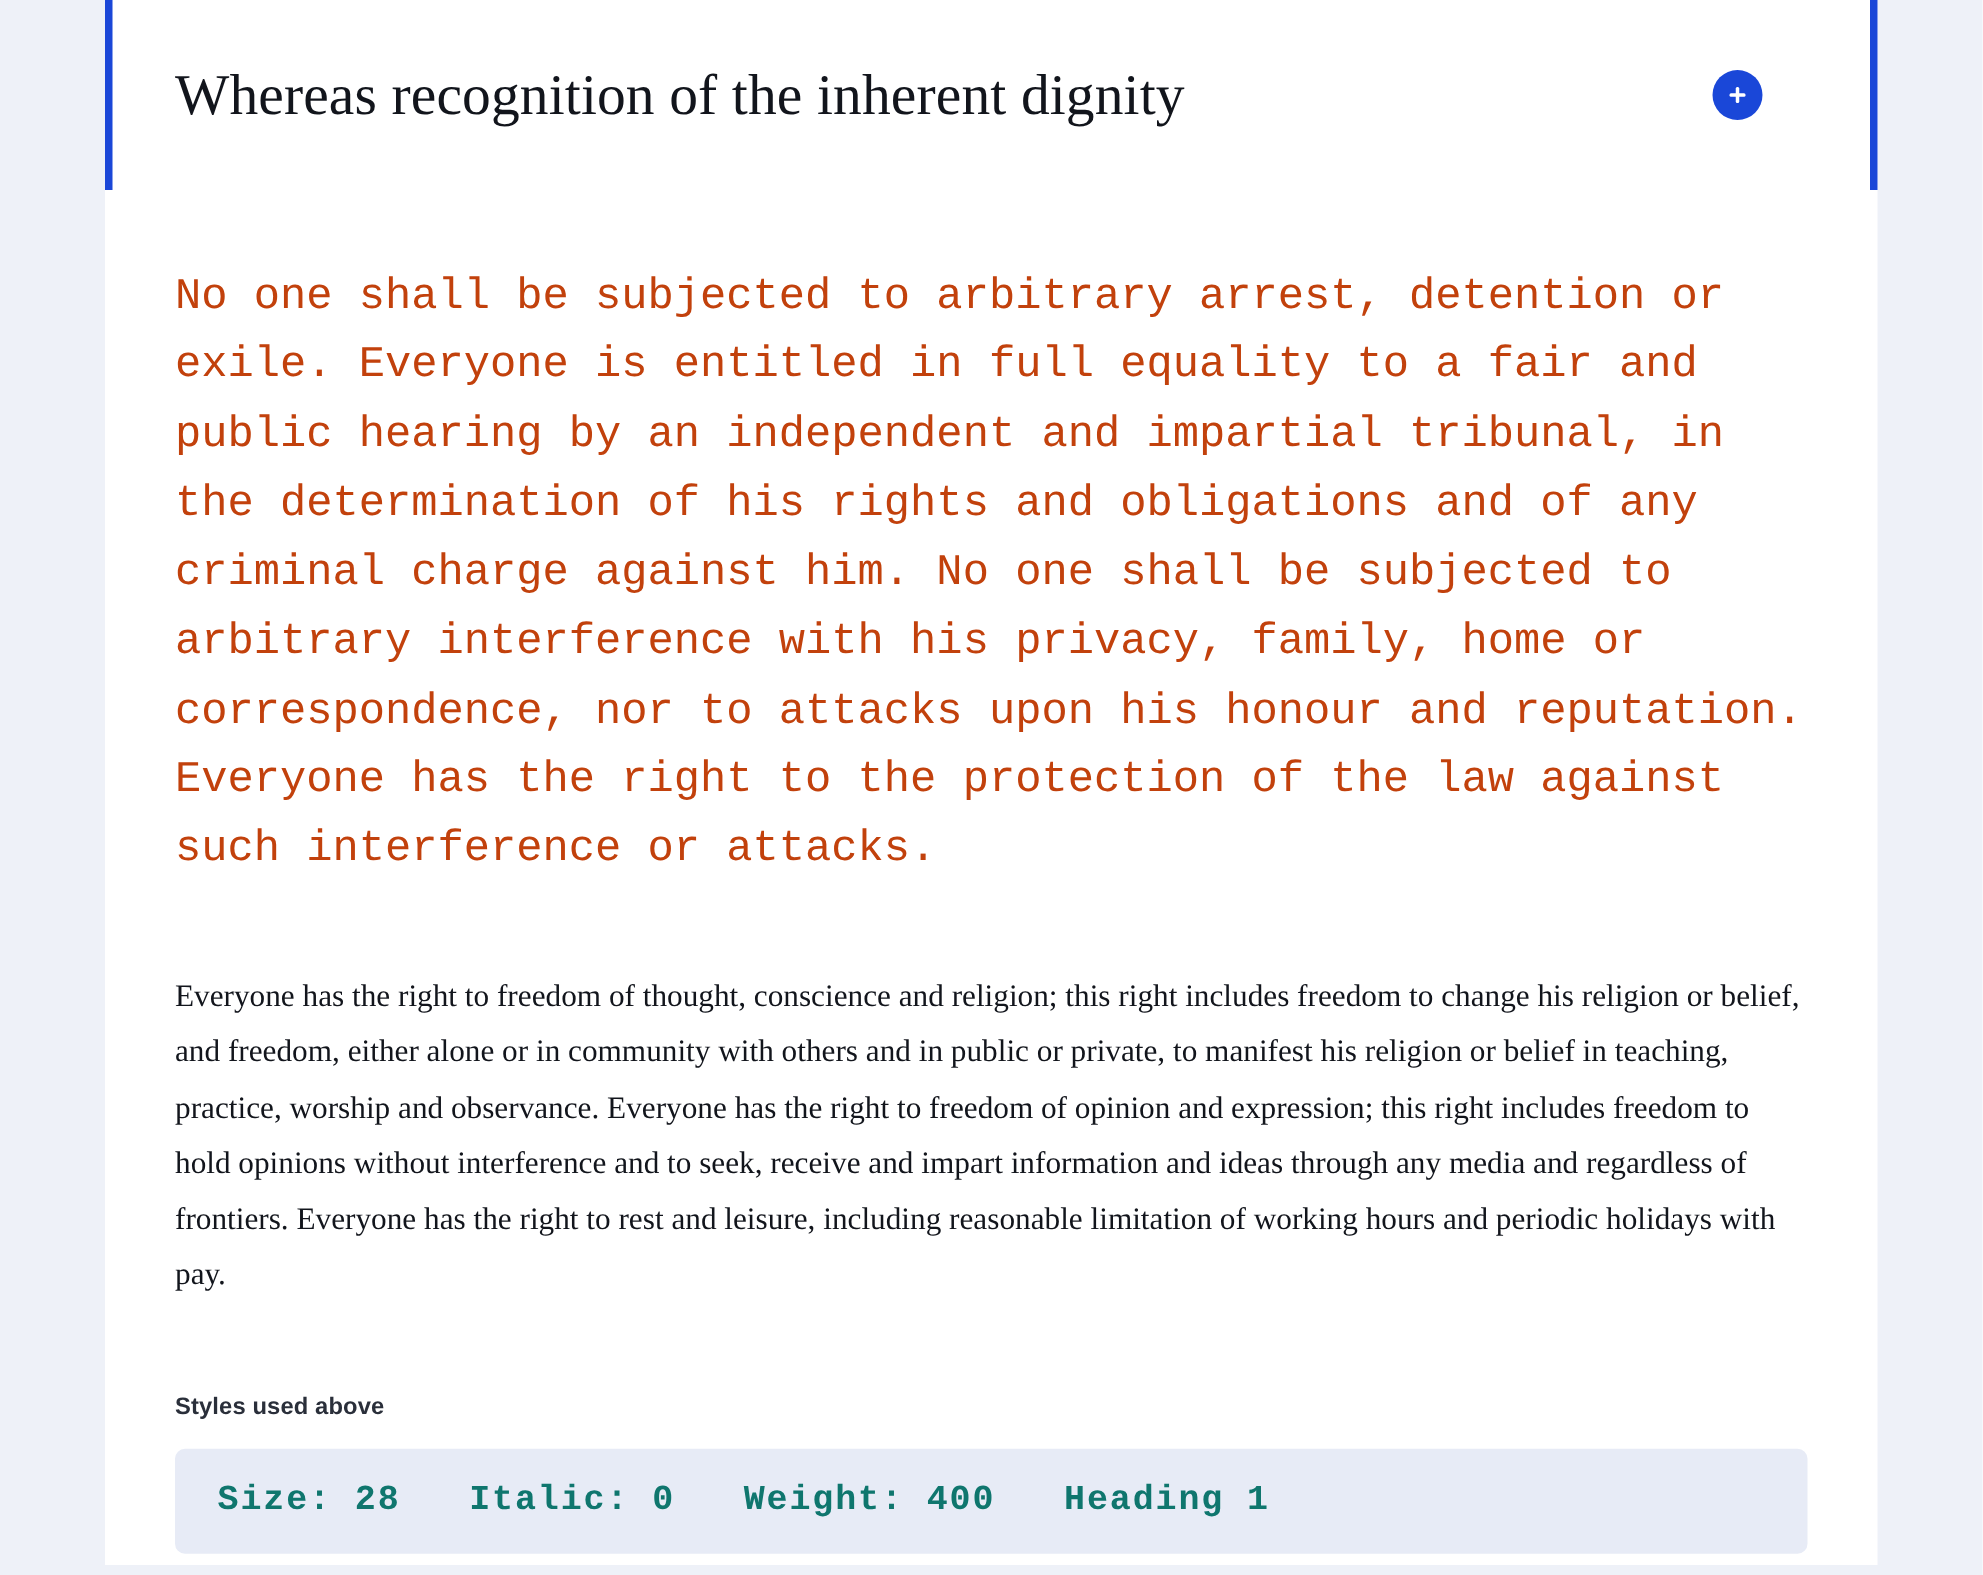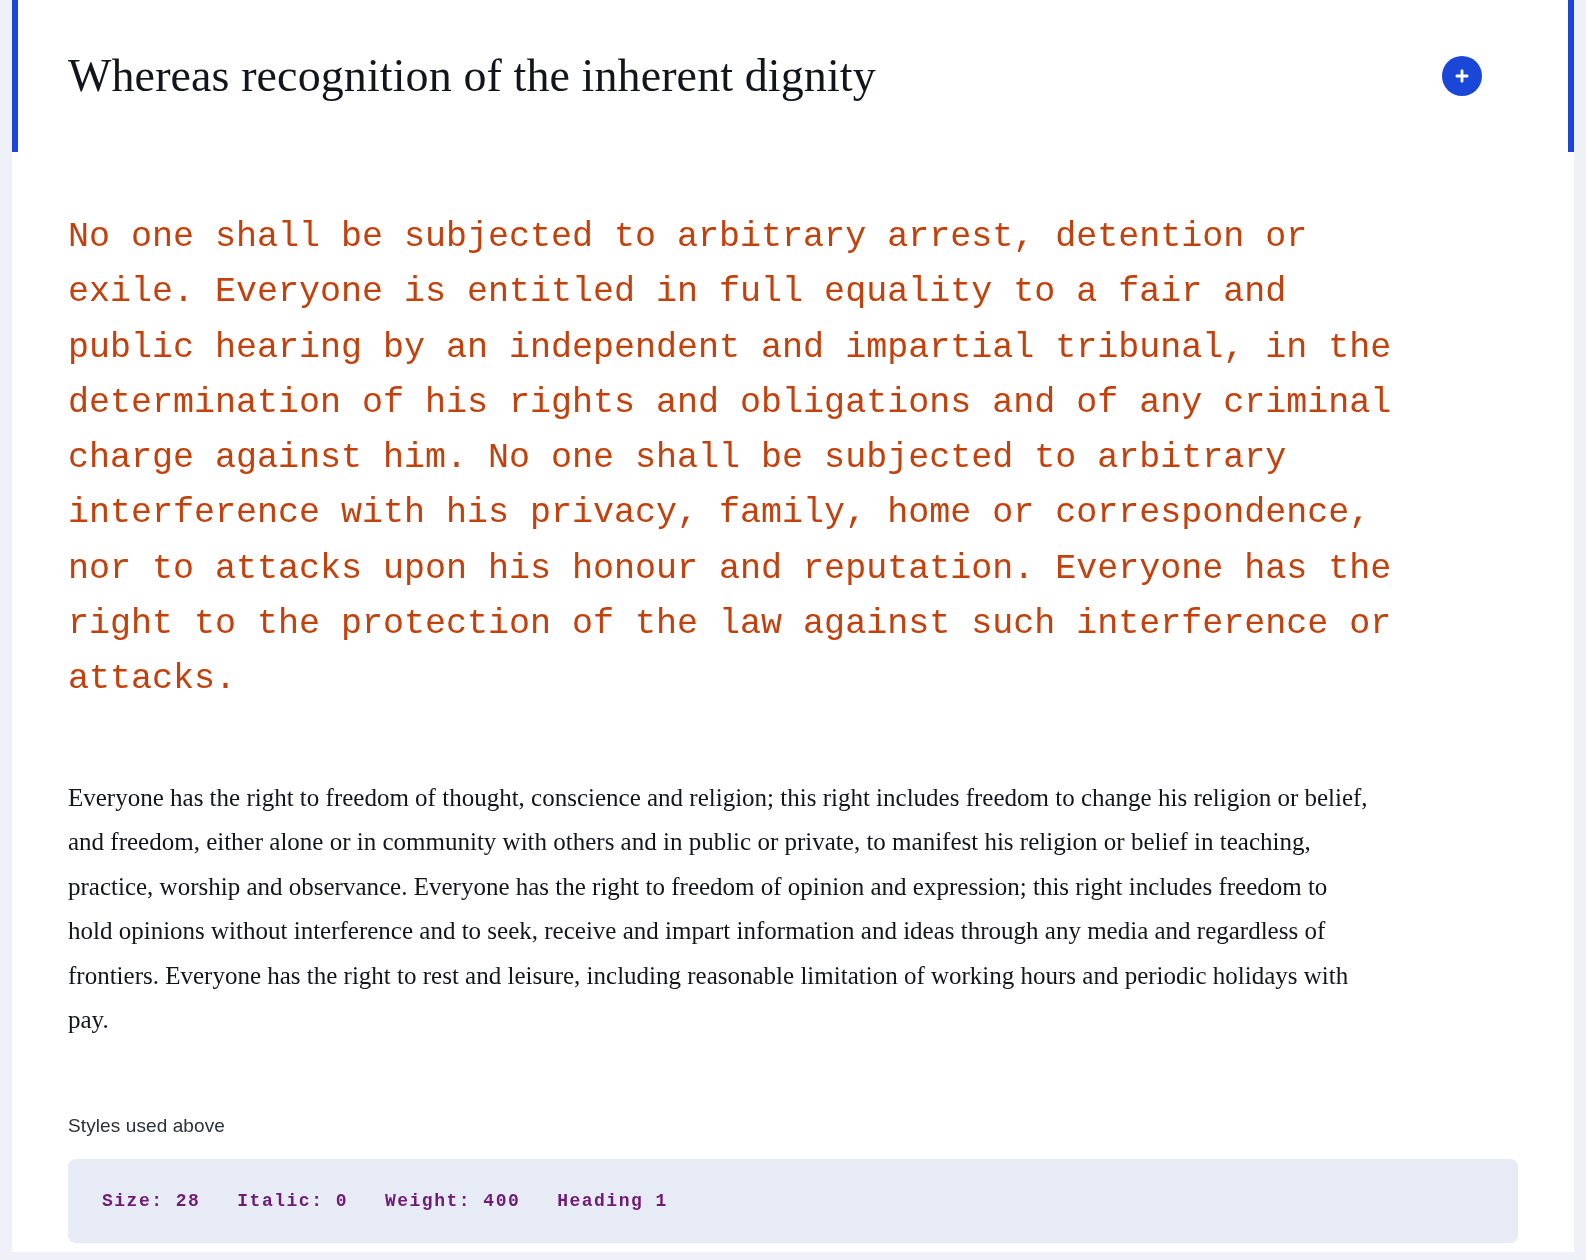--- a/index.html
+++ b/index.html
@@ -15,7 +15,7 @@
   }
   .page {
     position: relative;
-    width: 1562px;
+    width: 1418px;
     height: 1252px;
     margin: 0 auto;
     background: #ffffff;

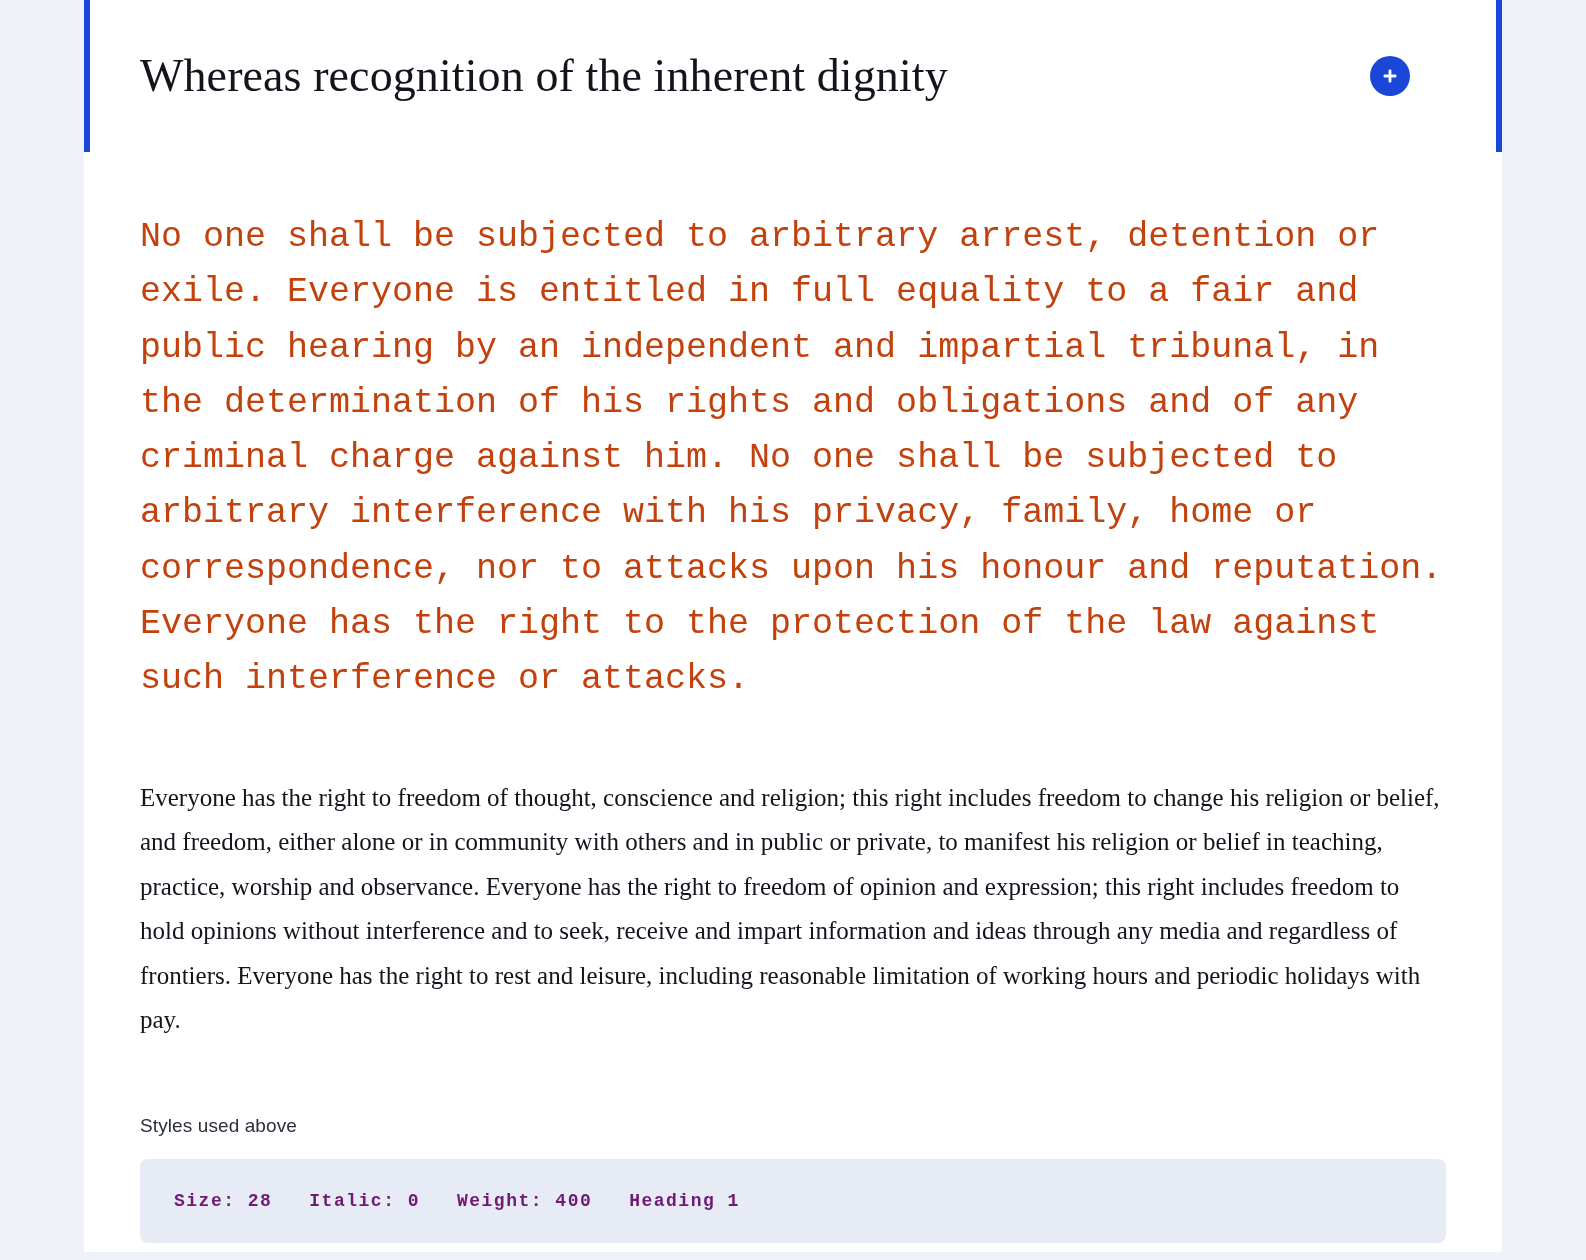--- a/index.html
+++ b/index.html
@@ -91,7 +91,7 @@
   .styles-label {
     font-family: "Liberation Sans", sans-serif;
     font-size: 19px;
-    font-weight: 400;
+    font-weight: 700;
     color: #2a2f3a;
     margin: 72px 0 0 0;
     letter-spacing: 0.1px;

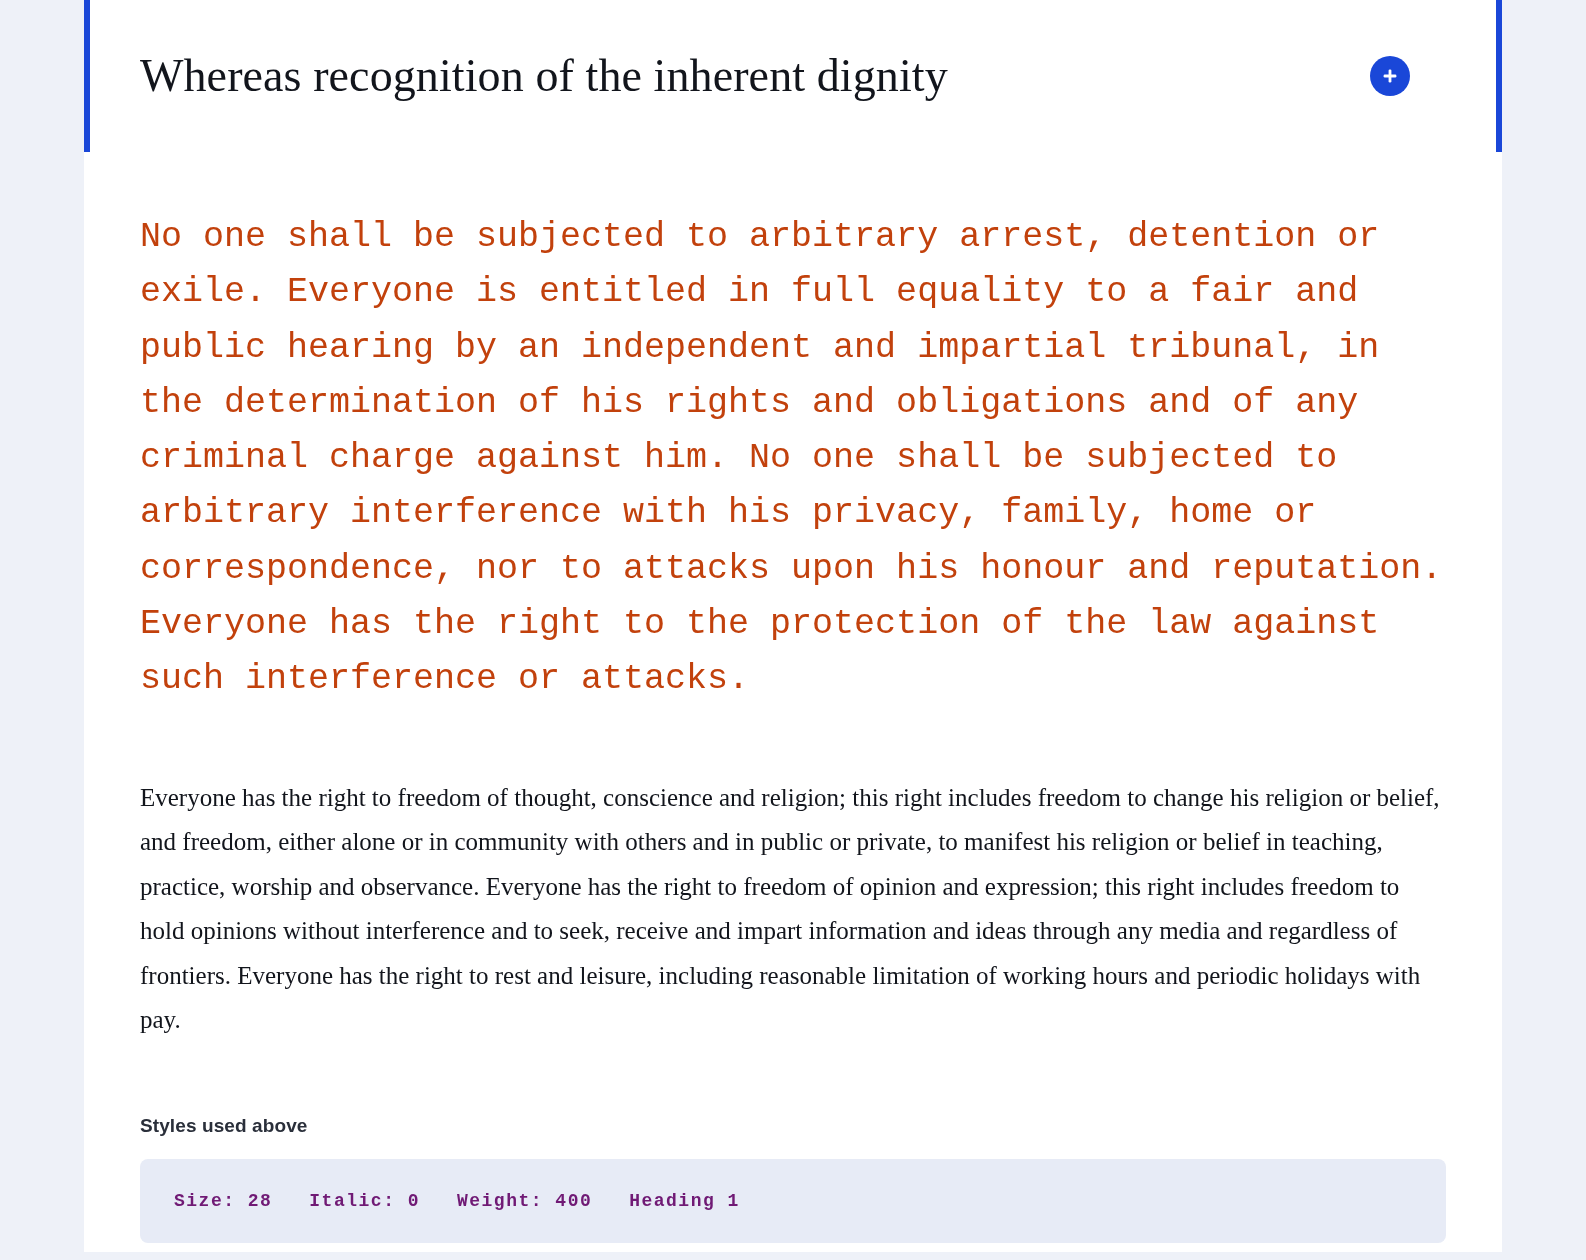--- a/index.html
+++ b/index.html
@@ -108,9 +108,9 @@
   }
   .styles-bar .mono {
     font-family: "Liberation Mono", monospace;
-    font-size: 18px;
+    font-size: 28px;
     font-weight: 700;
-    color: #701a75;
+    color: #0f766e;
     letter-spacing: 1.5px;
     white-space: pre;
   }

